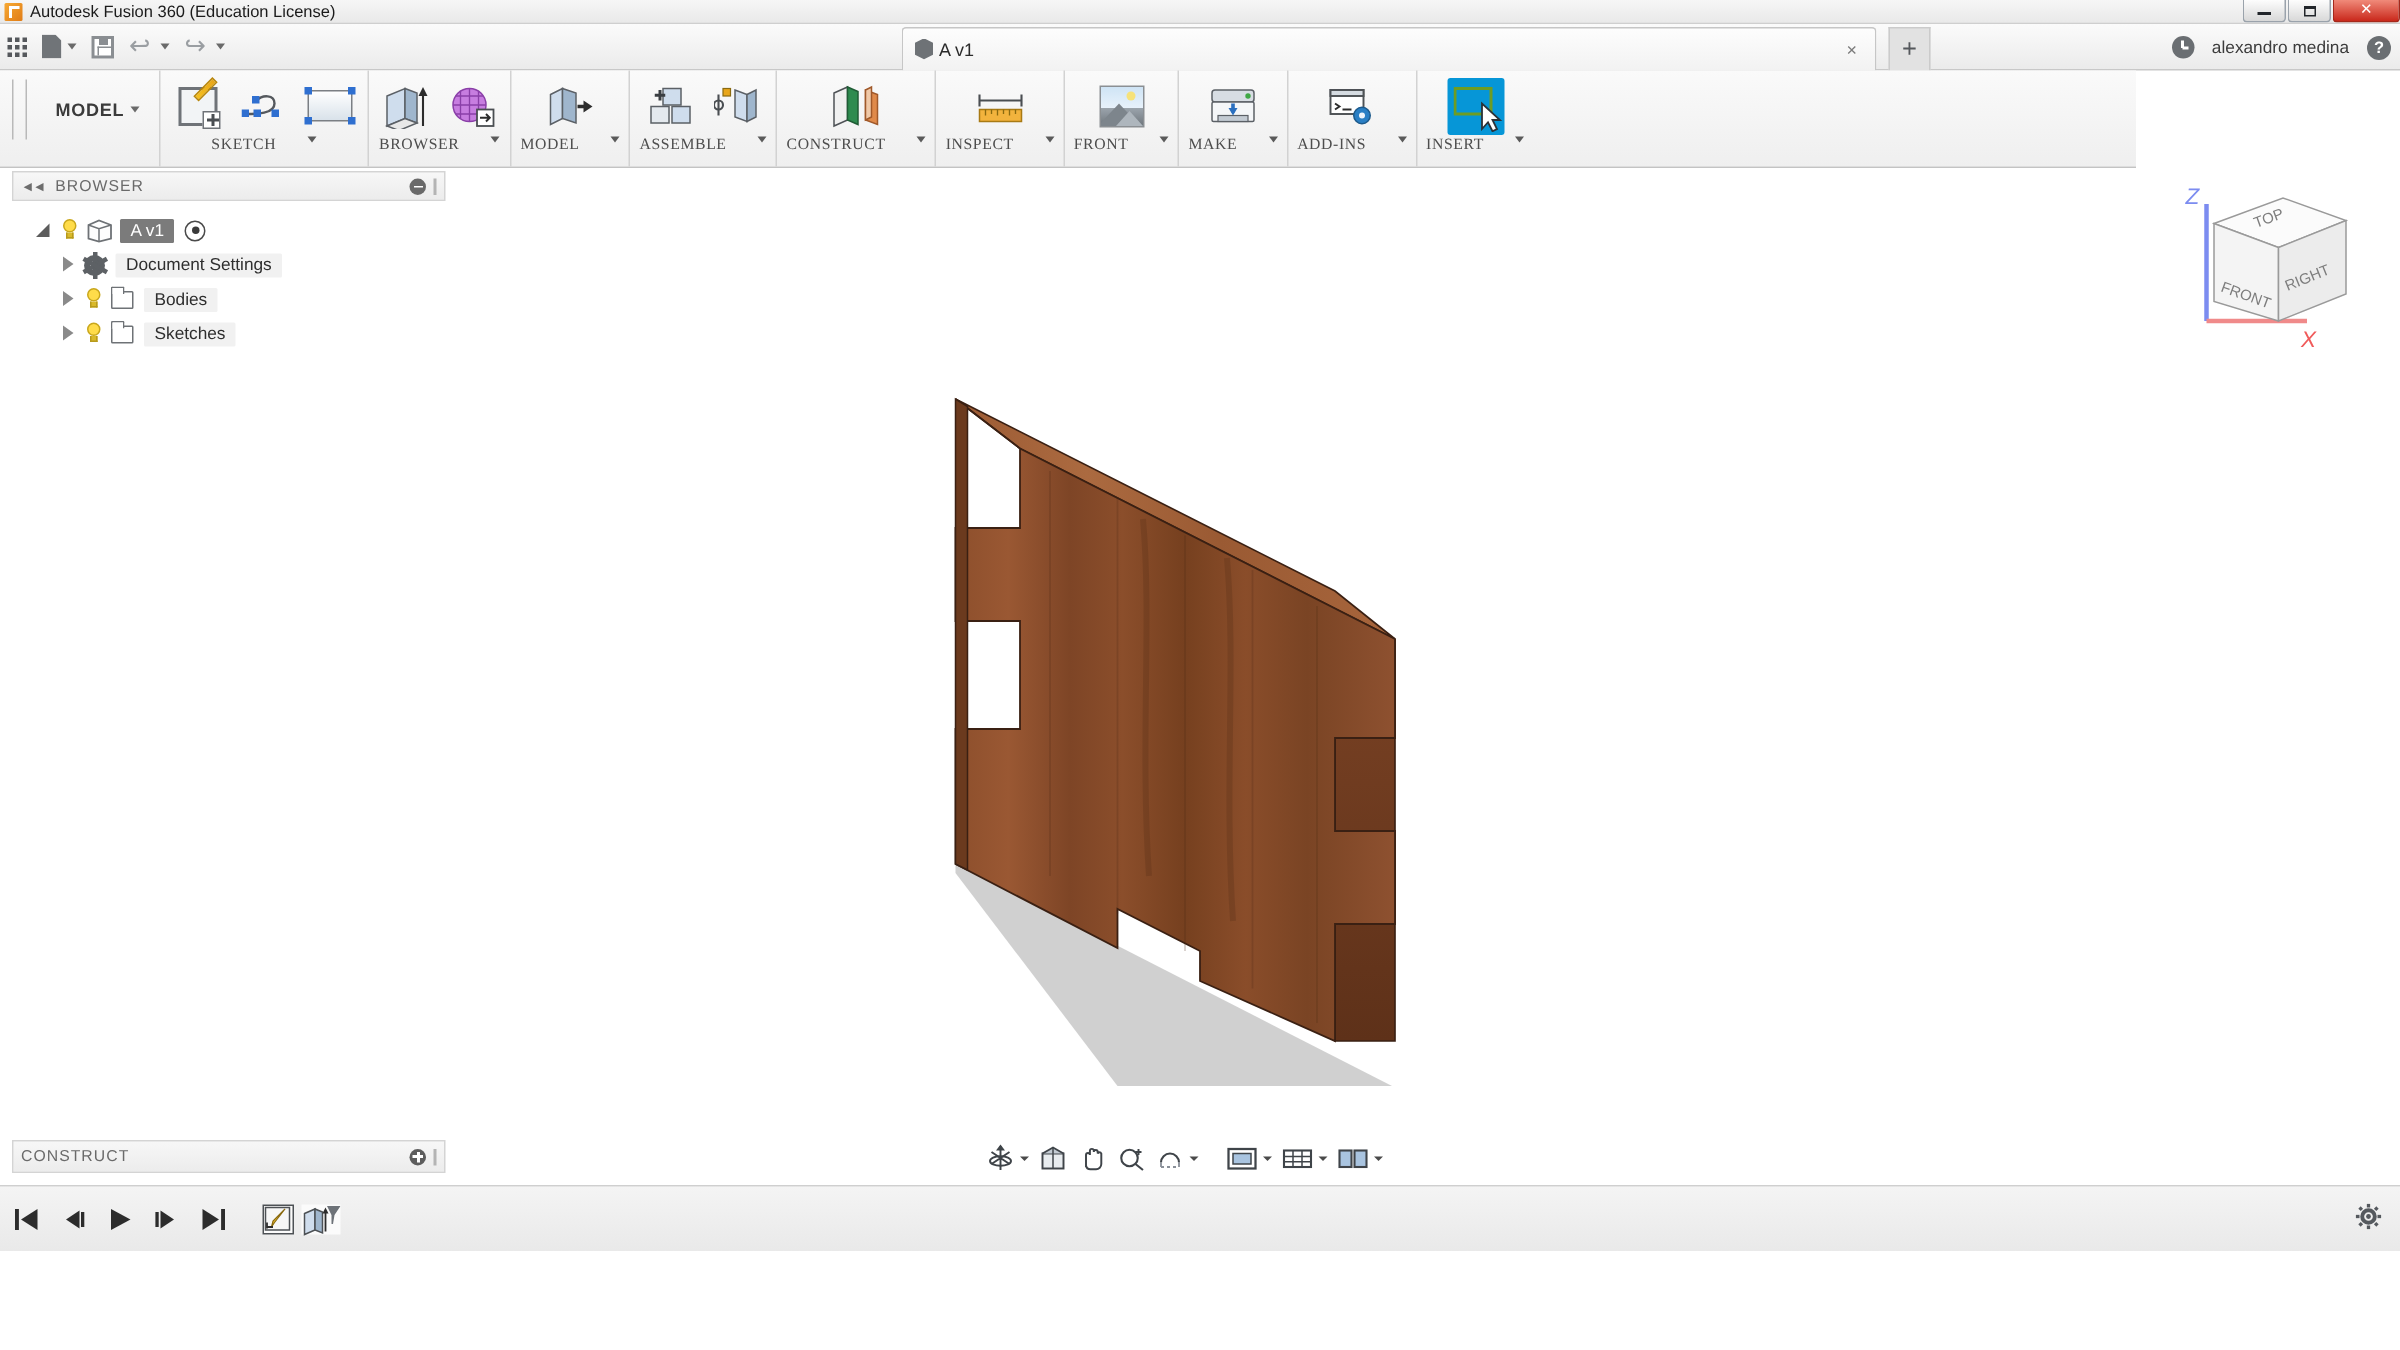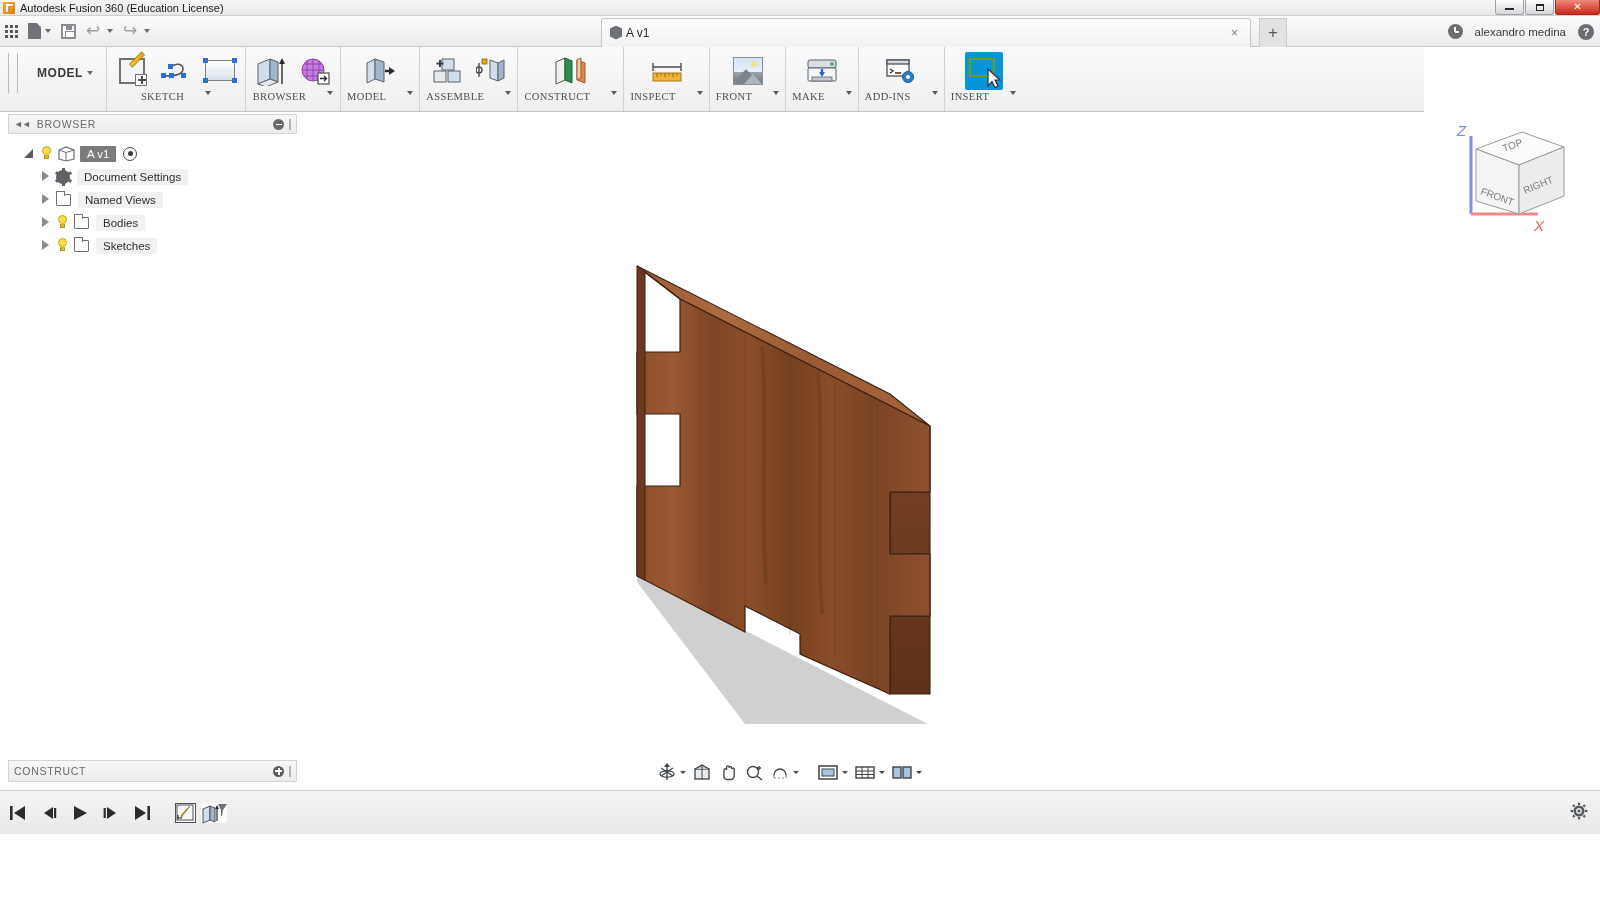--- a/index.html
+++ b/index.html
@@ -712,11 +712,6 @@
       <span class="tlabel pill">Document Settings</span>
     </div>
 
-    <div class="tnode lvl1">
-      <span class="tri closed"></span>
-      <span class="folder"></span>
-      <span class="tlabel pill">Named Views</span>
-    </div>
 
 
     <div class="tnode lvl1b">

